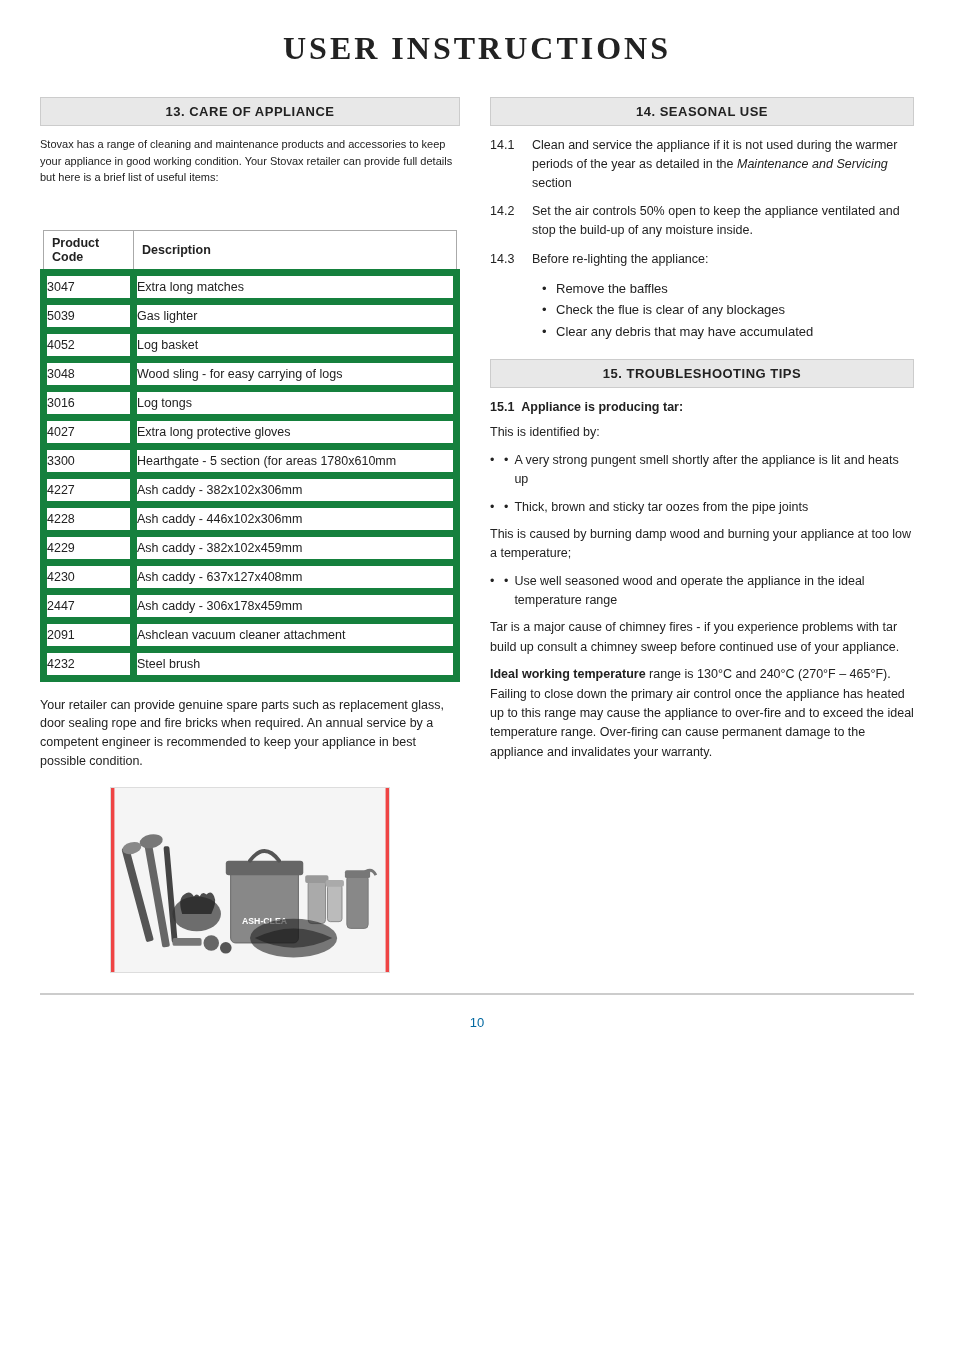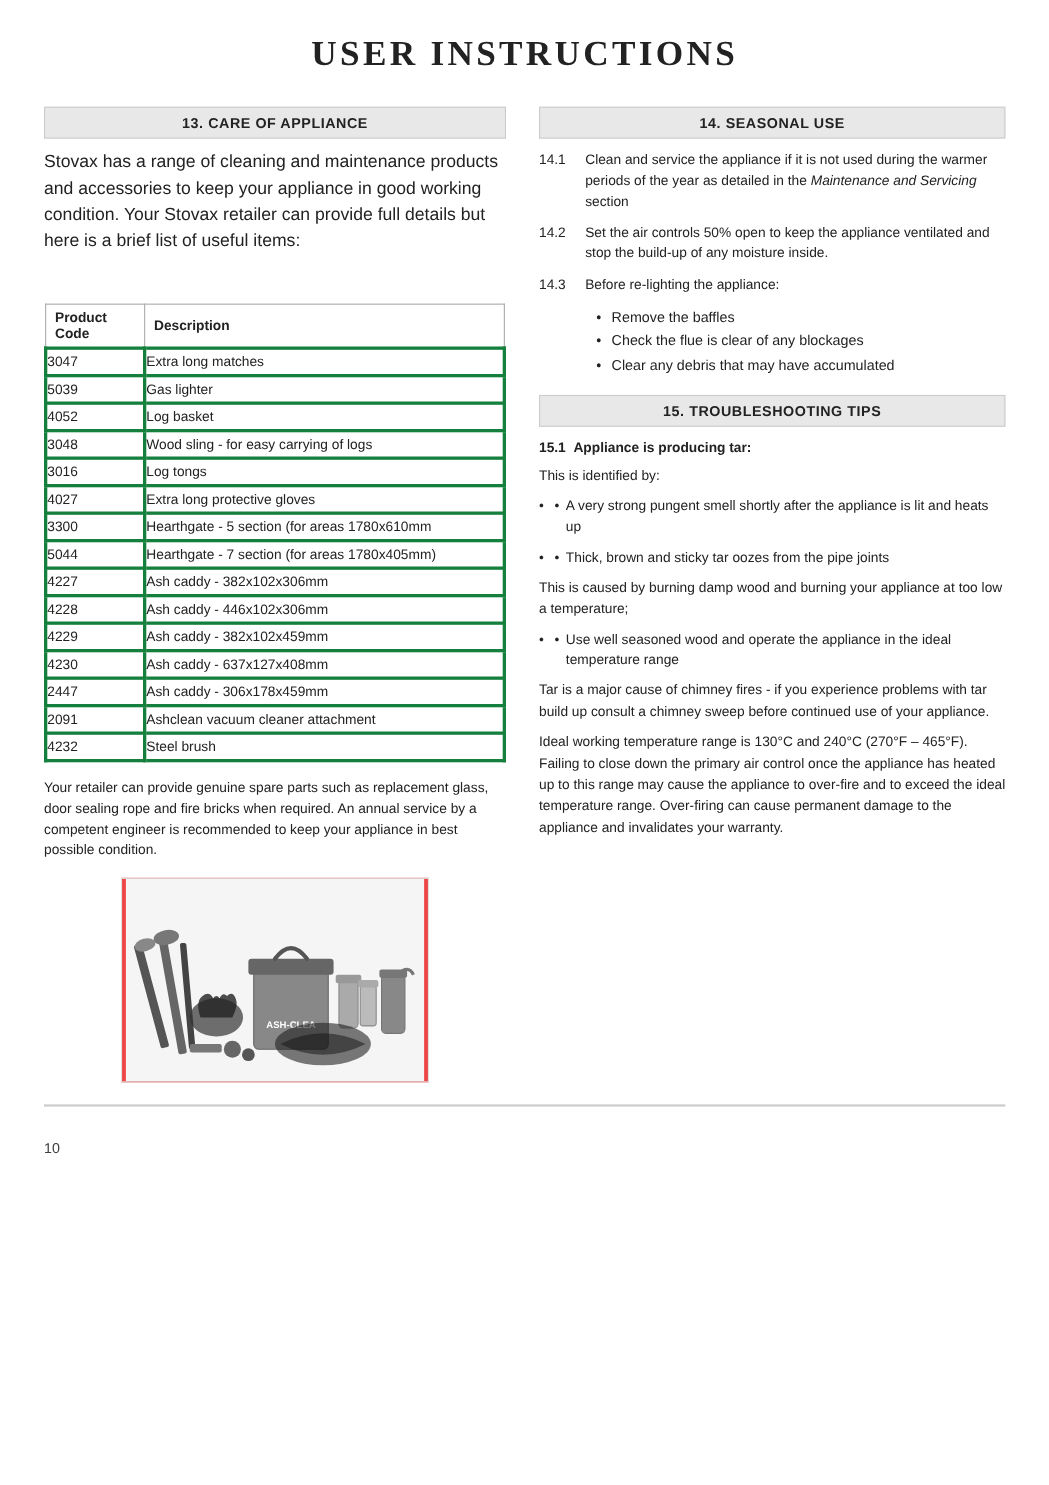--- a/index.html
+++ b/index.html
@@ -42,7 +42,7 @@
       letter-spacing: 0.5px;
     }
     .intro-text {
-      font-size: 16px;
+      font-size: 11px;
       line-height: 1.5;
       margin-bottom: 12px;
     }

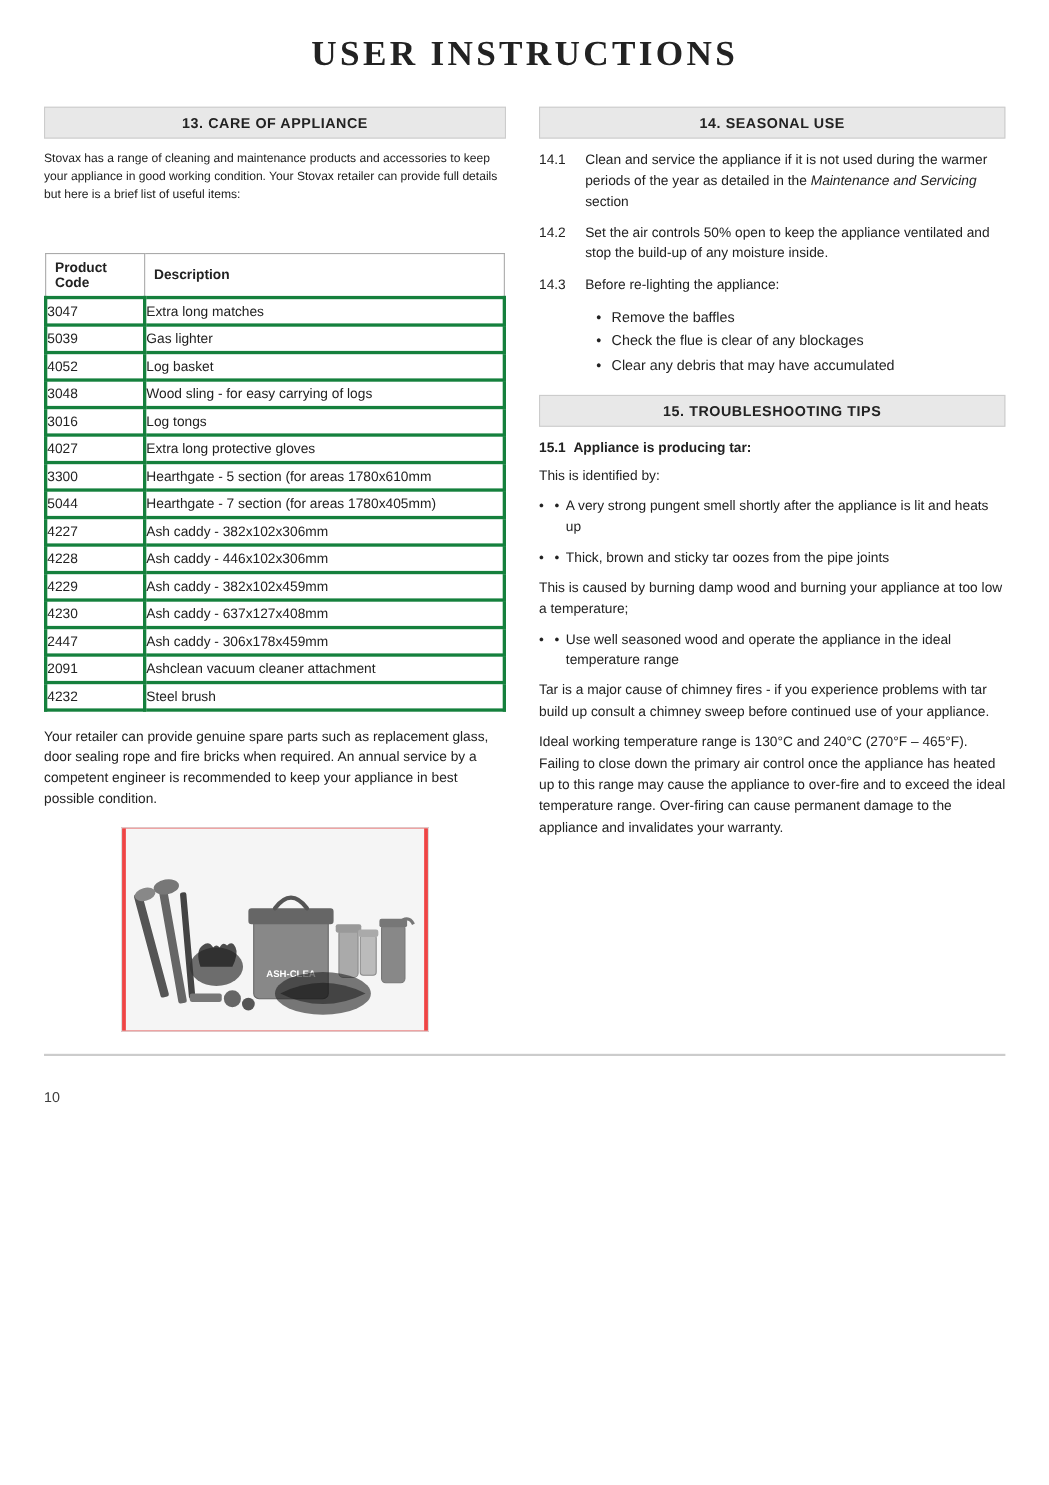--- a/index.html
+++ b/index.html
@@ -61,7 +61,7 @@
       background: #fff;
     }
     table.products td {
-      border: 3px solid #15803d;
+      border: 7px solid #15803d;
       padding: 4px 0;
       vertical-align: top;
     }

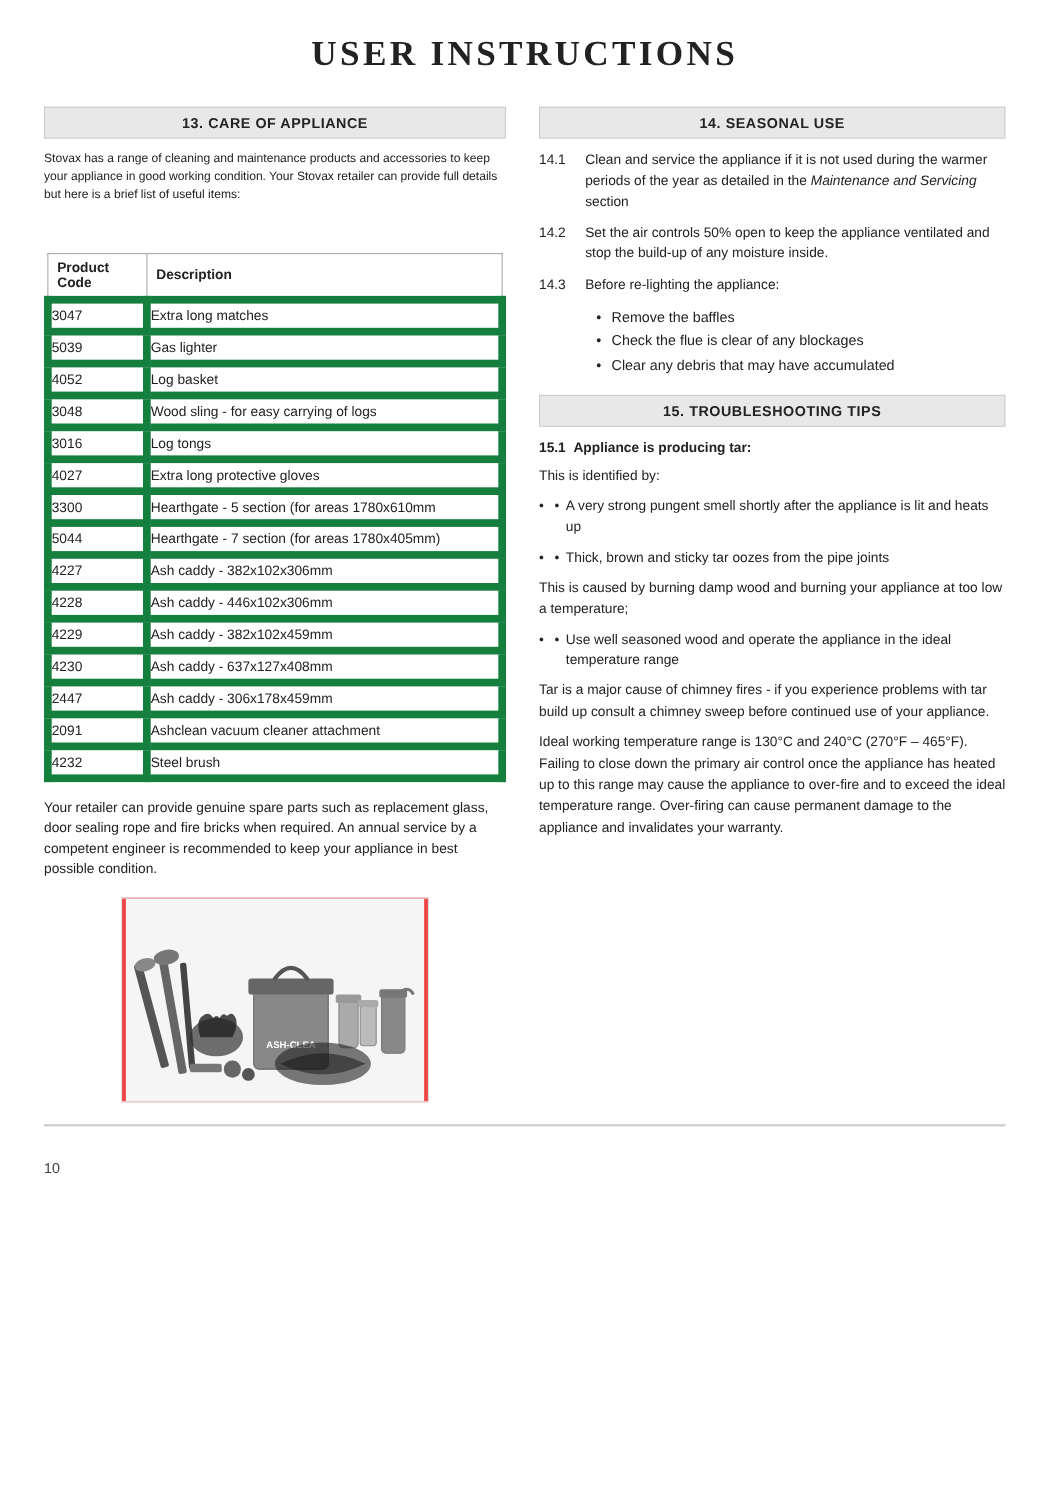--- a/index.html
+++ b/index.html
@@ -198,10 +198,6 @@
           <tr>
             <td>3300</td>
             <td>Hearthgate - 5 section (for areas 1780x610mm</td>
-          </tr>
-          <tr>
-            <td>5044</td>
-            <td>Hearthgate - 7 section (for areas 1780x405mm)</td>
           </tr>
           <tr>
             <td>4227</td>

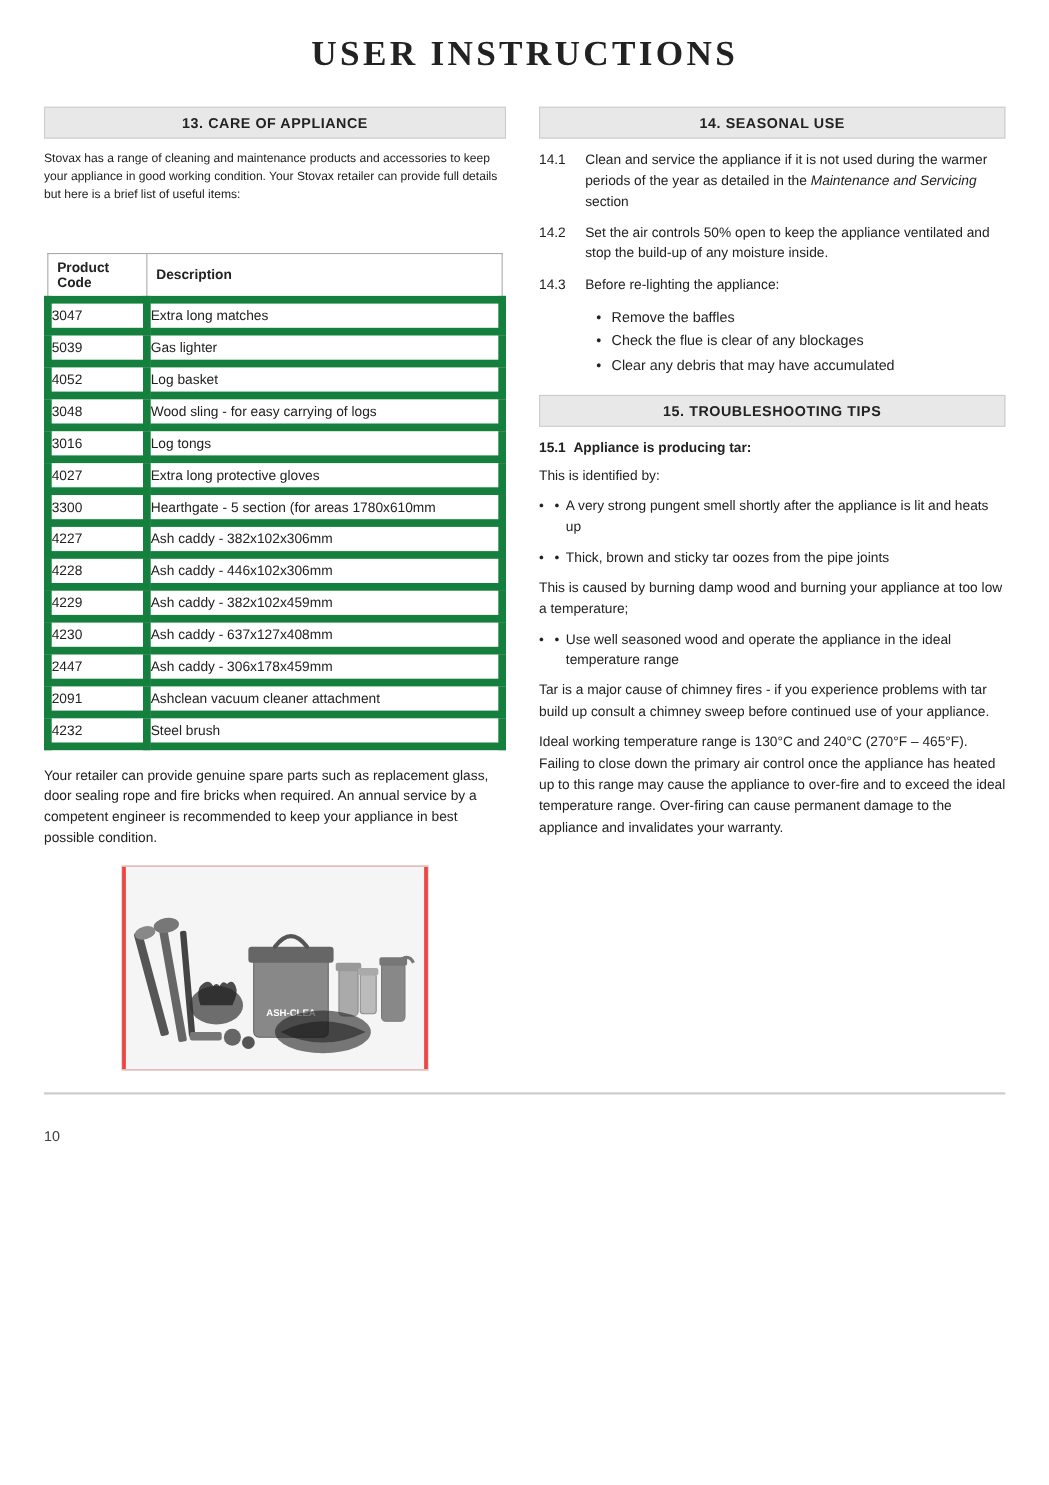--- a/index.html
+++ b/index.html
@@ -140,7 +140,7 @@
       line-height: 1.55;
     }
     .ts-paragraph strong {
-      font-weight: normal;
+      font-weight: bold;
     }
     .page-number {
       margin-top: 30px;

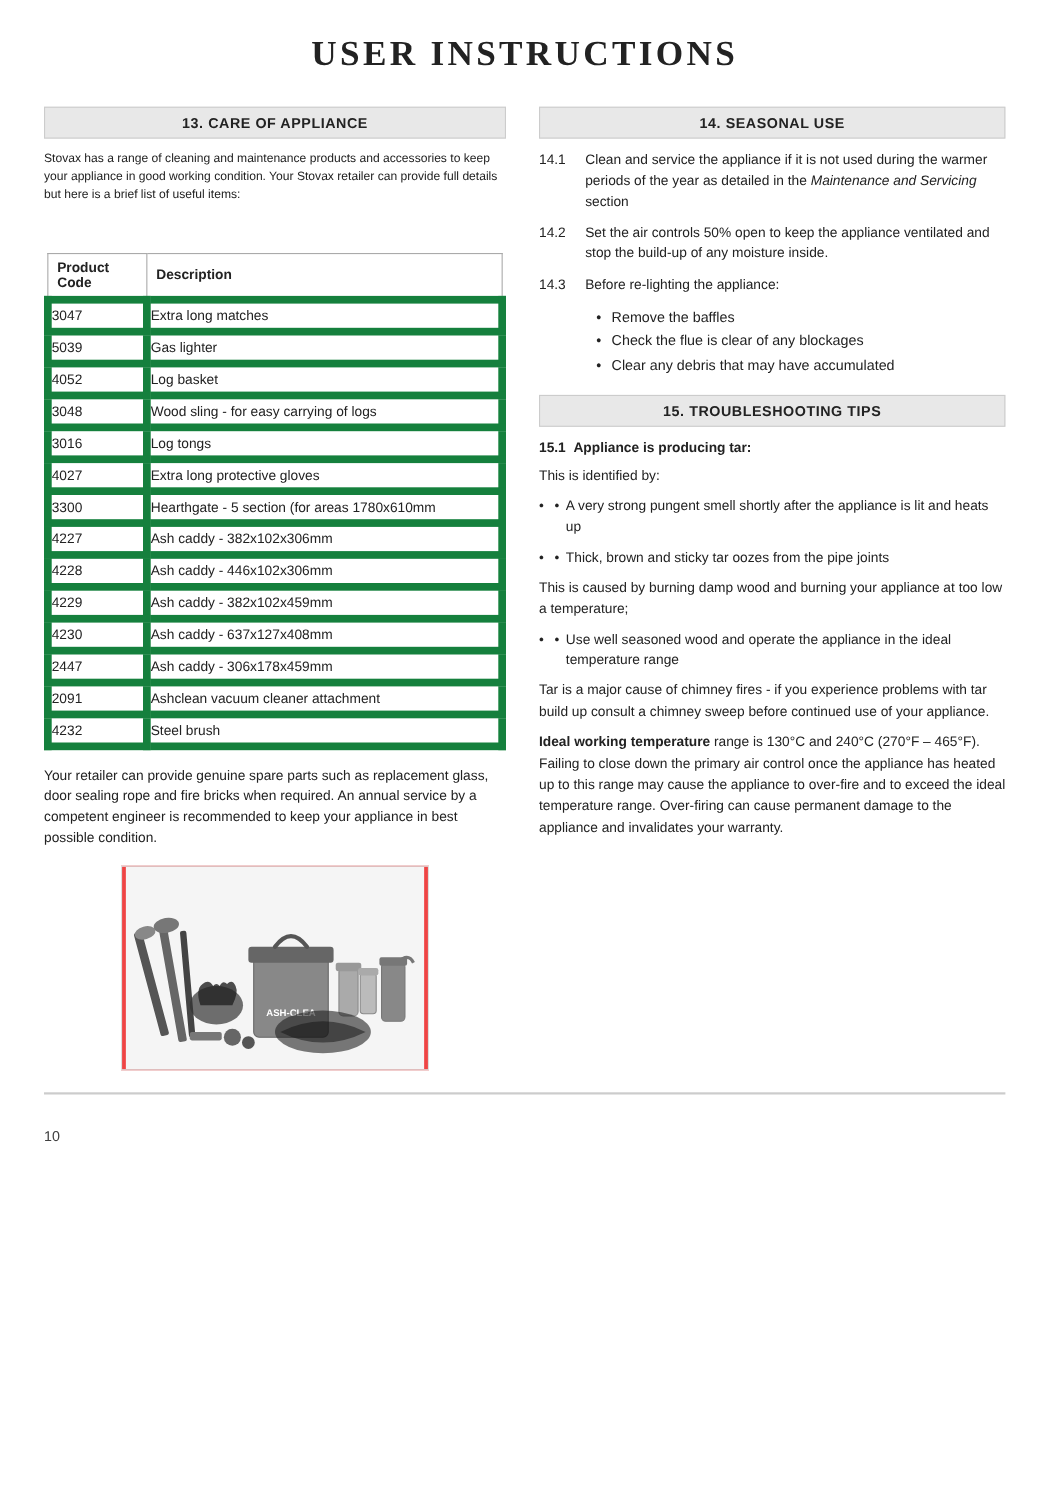--- a/index.html
+++ b/index.html
@@ -143,9 +143,10 @@
       font-weight: bold;
     }
     .page-number {
-      margin-top: 30px;
+      text-align: center;
+      margin-top: 20px;
       font-size: 13px;
-      color: #404040;
+      color: #0369a1;
     }
     .bottom-border {
       border-bottom: 2px solid #ccc;

